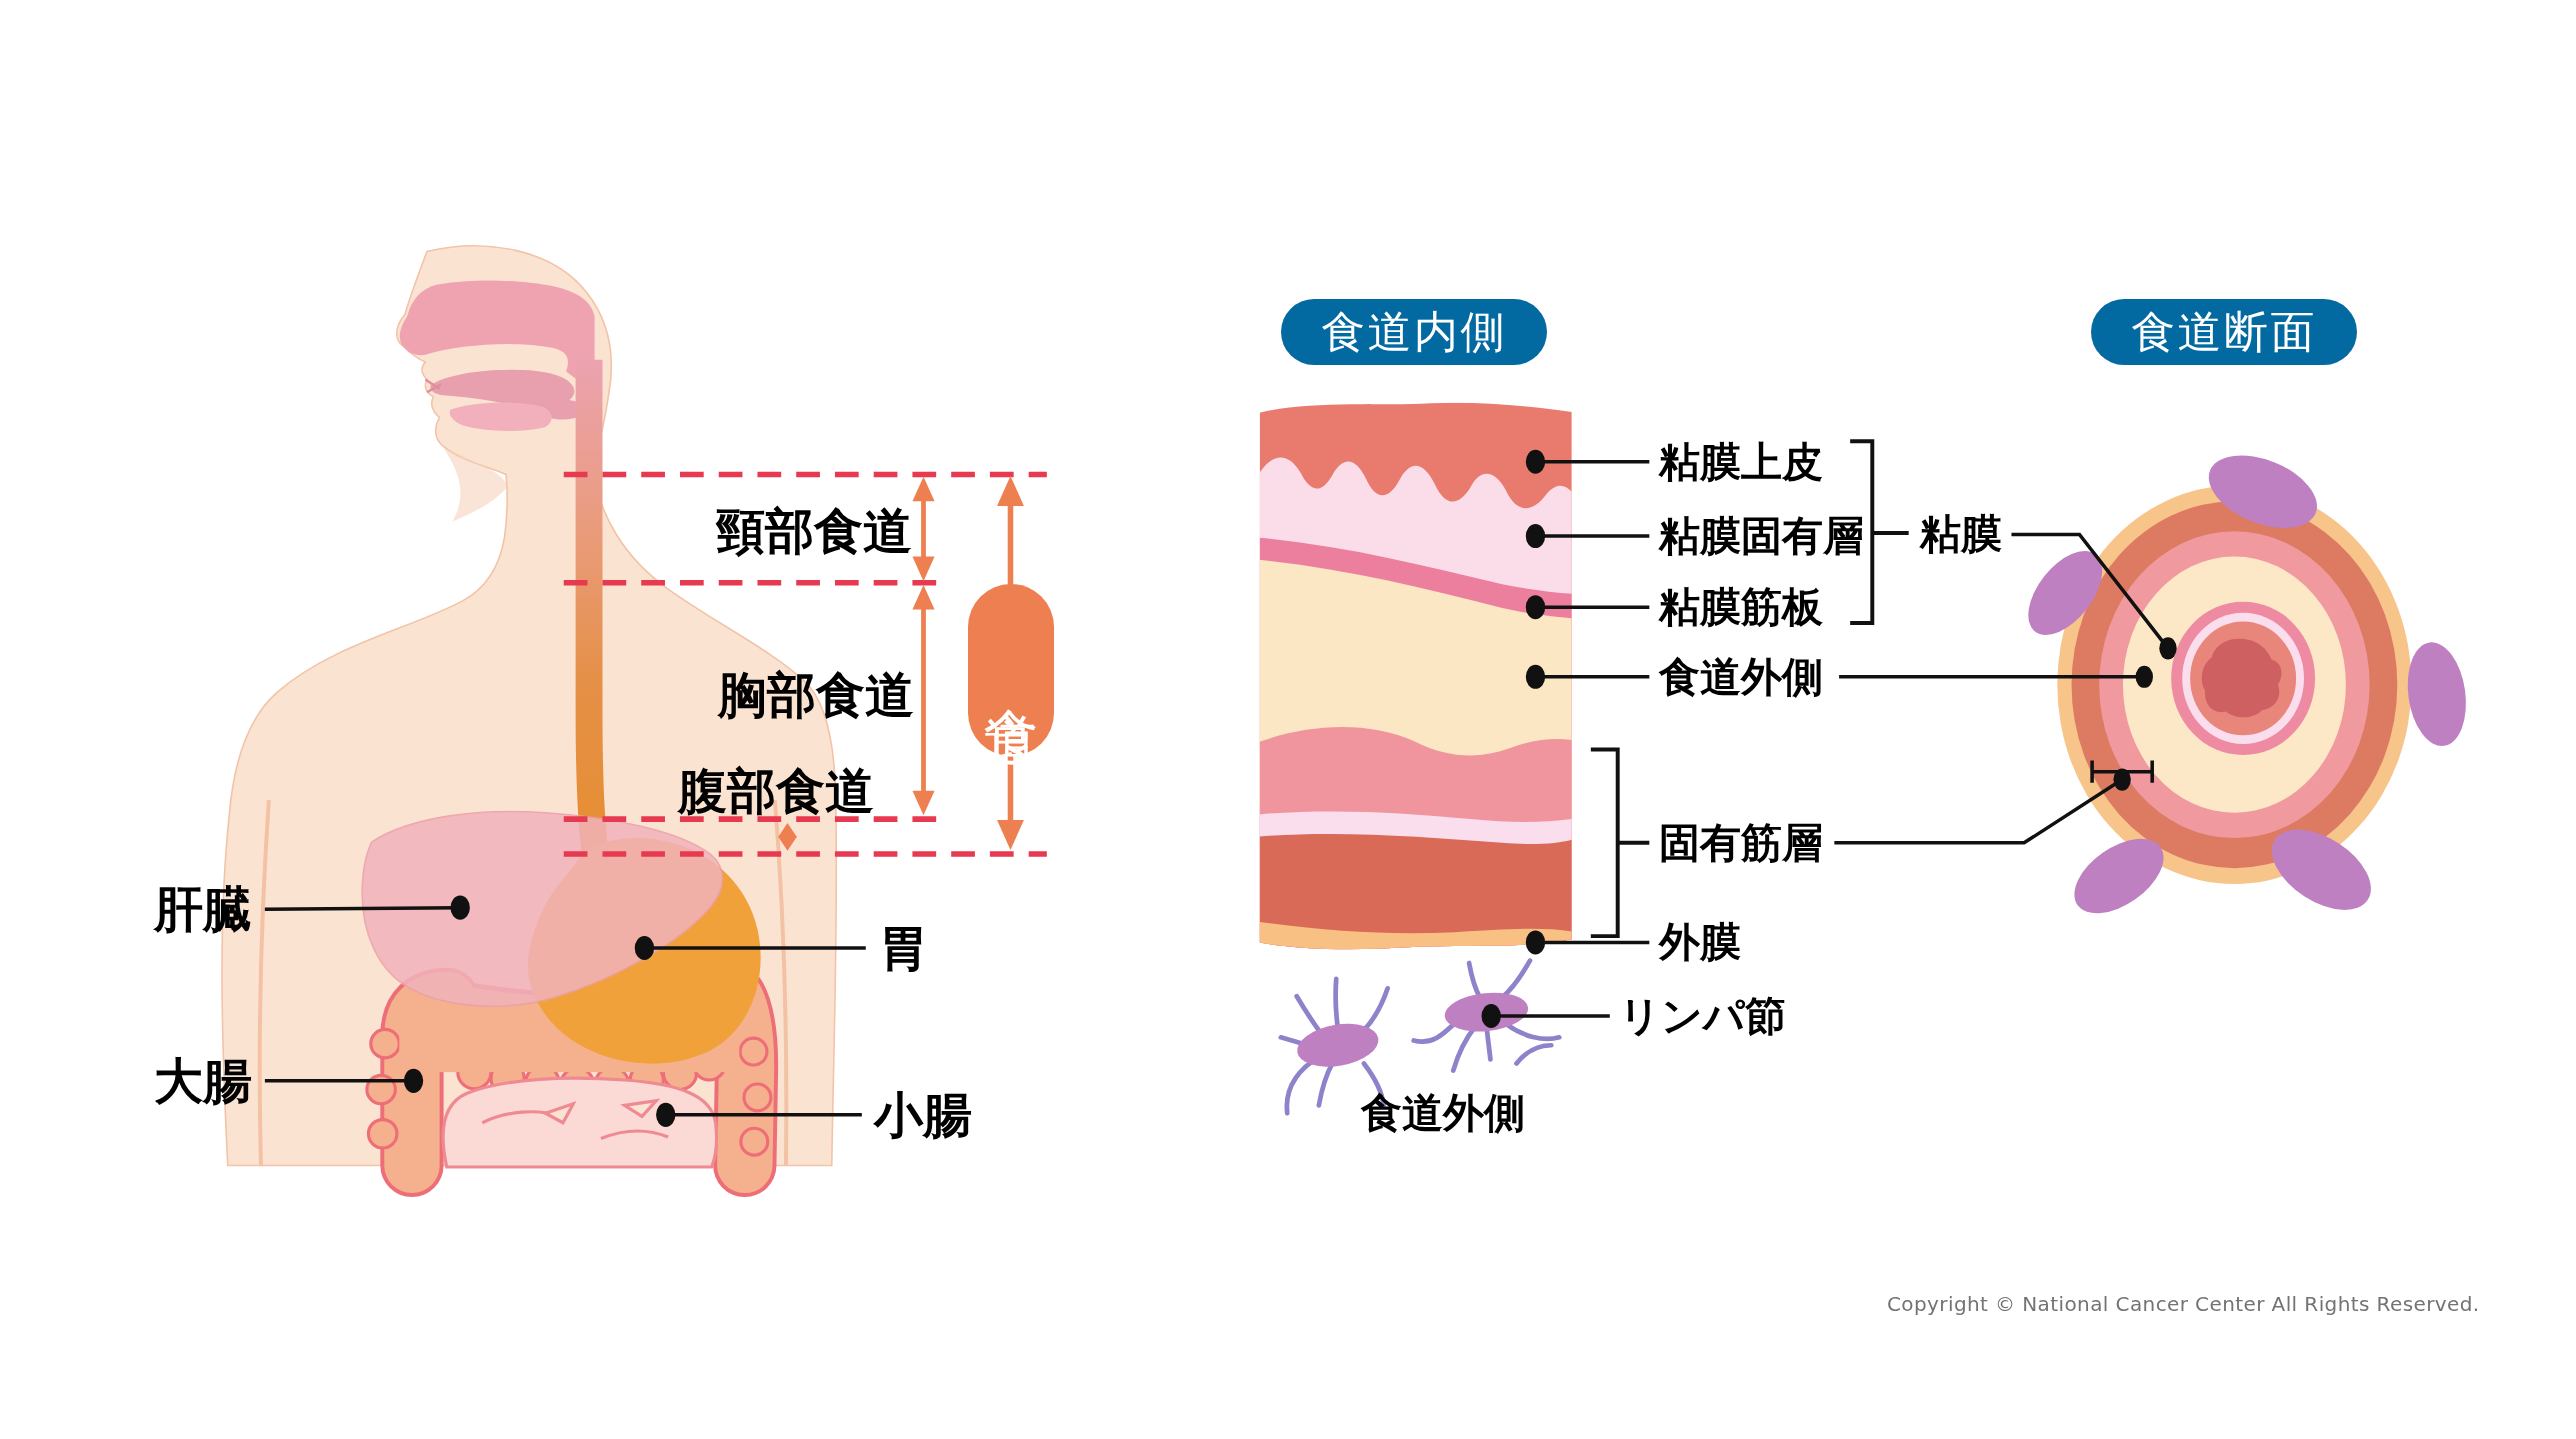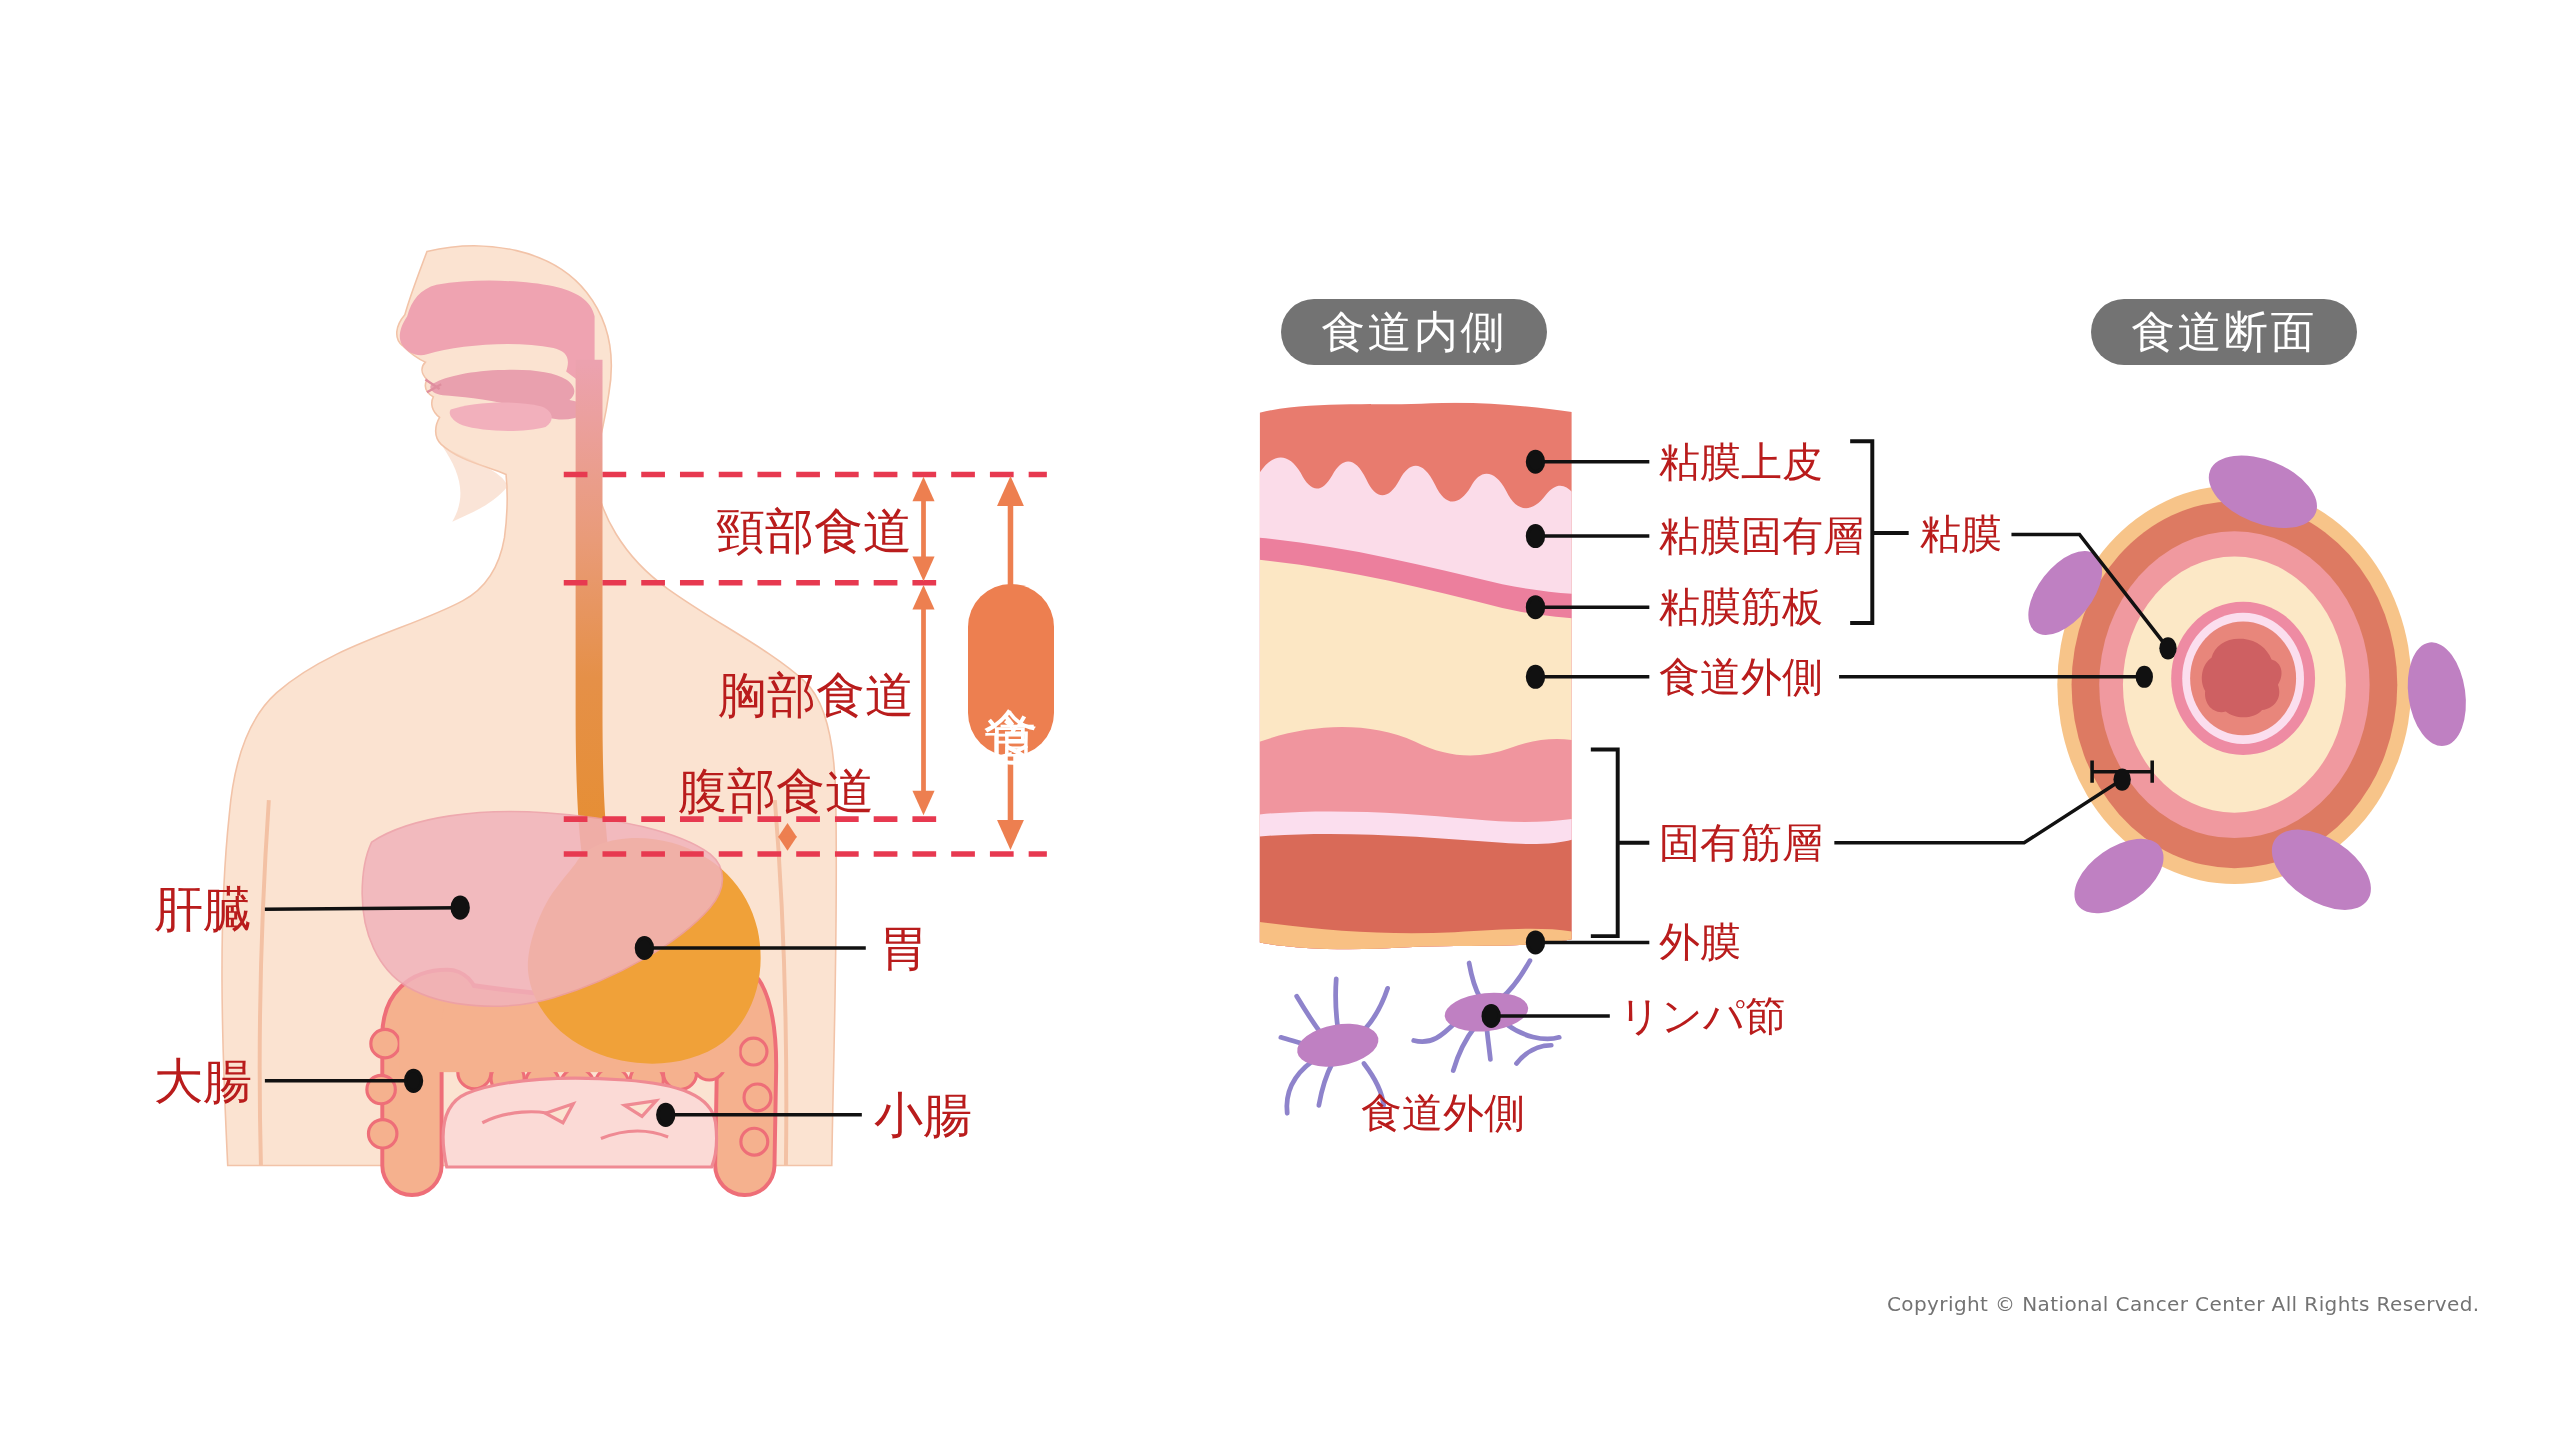--- a/index.html
+++ b/index.html
@@ -11,7 +11,7 @@
   .lbl-m{font-size:41px;}
   .cc{transform:translate(-50%,-50%);}
   .cy{transform:translateY(-50%);}
-  .badge{position:absolute;background:#737373;color:#ffffff;border-radius:35px;
+  .badge{position:absolute;background:#0369a1;color:#ffffff;border-radius:35px;
          display:flex;align-items:center;justify-content:center;font-size:44px;
          font-weight:500;letter-spacing:2.4px;line-height:1;}
   .badge-v{position:absolute;background:#ED7F50;color:#ffffff;border-radius:44px;

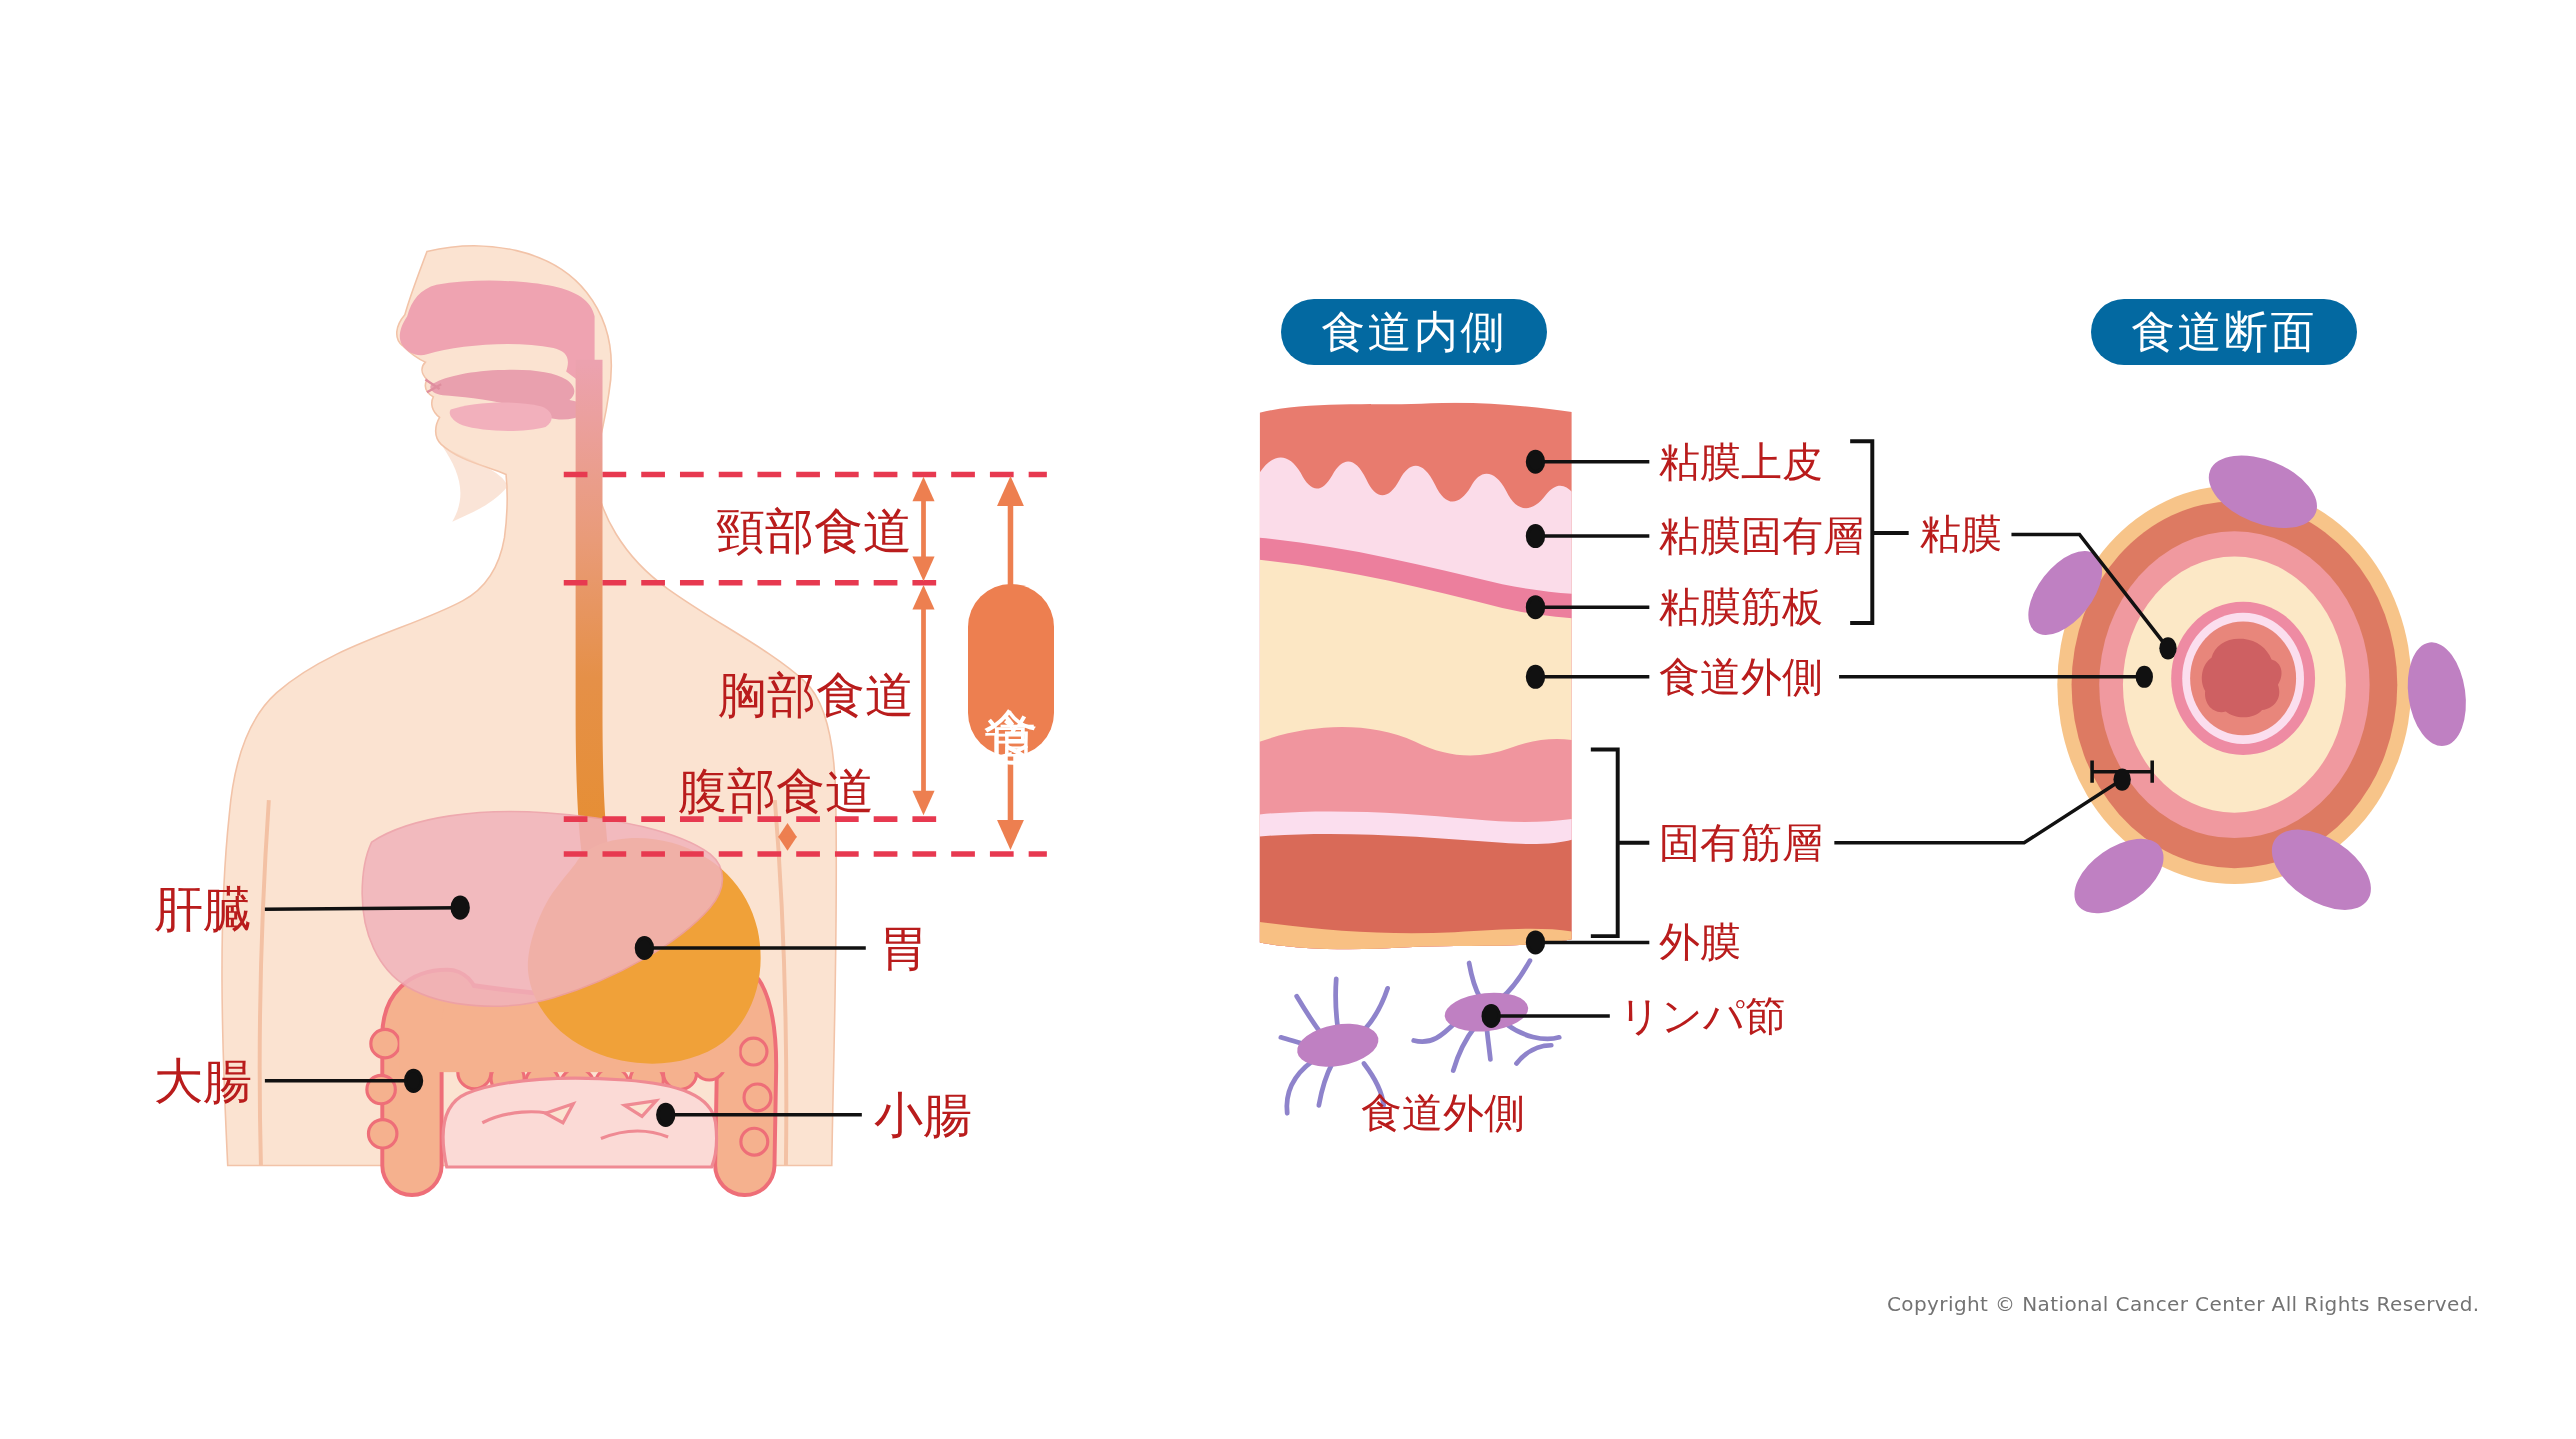--- a/index.html
+++ b/index.html
@@ -6,7 +6,7 @@
   .canvas{position:relative;width:2576px;height:1439px;background:#ffffff;overflow:hidden;
           font-family:"DejaVu Sans","Liberation Sans",sans-serif;}
   .art{position:absolute;left:0;top:0;}
-  .lbl{position:absolute;color:#b91c1c;font-weight:400;line-height:1;white-space:nowrap;}
+  .lbl{position:absolute;color:#000000;font-weight:700;line-height:1;white-space:nowrap;}
   .lbl-l{font-size:49px;}
   .lbl-m{font-size:41px;}
   .cc{transform:translate(-50%,-50%);}

